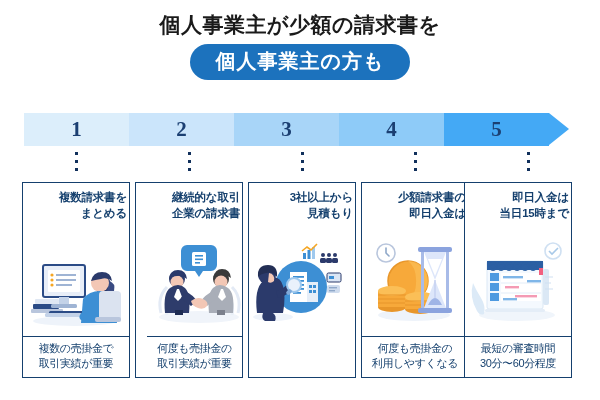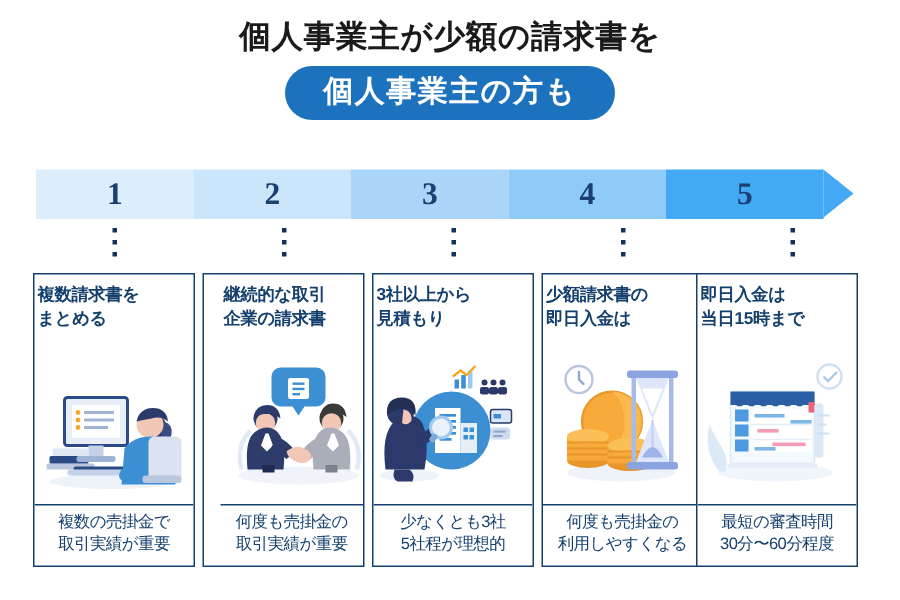--- a/index.html
+++ b/index.html
@@ -50,7 +50,7 @@
     display: flex; flex-direction: column; overflow: hidden;
   }
   .card-title {
-    padding: 7px 2px 4px; text-align: left;
+    padding: 7px 2px 4px; text-align: right;
     font-size: 11.5px; font-weight: bold; color: #15406e; line-height: 1.35;
     letter-spacing: -0.2px;
   }

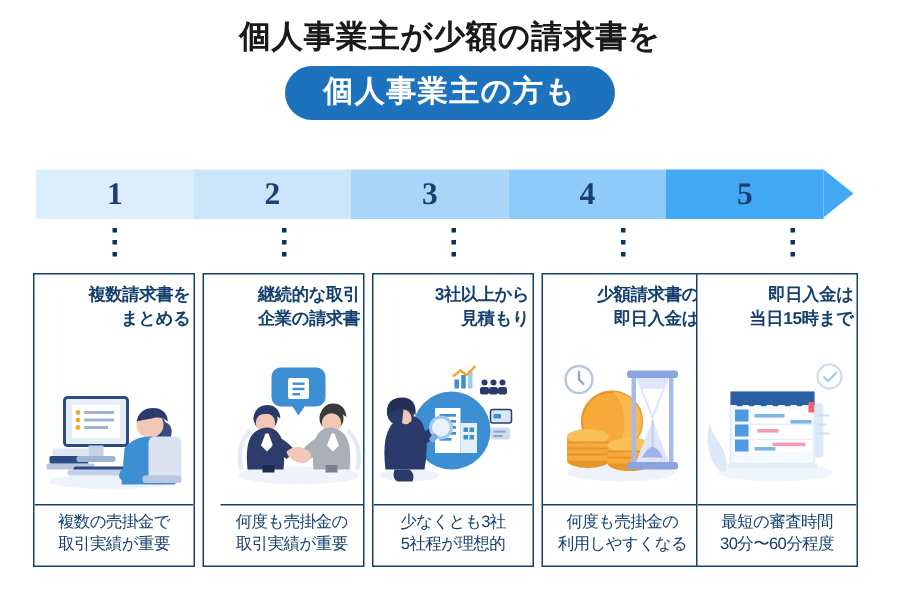--- a/index.html
+++ b/index.html
@@ -250,10 +250,6 @@
         <path d="M14 88 q-2 6 2 8 l10 0 q2 -5 -2 -8 z" fill="#2b3a6b"></path>
       </svg>
     </div>
-    <div class="card-caption" style="color: rgb(21, 64, 110); border-top-color: rgb(21, 64, 110);">
-      <div>少なくとも3社</div>
-      <div>5社程が理想的</div>
-    </div>
   </div>
 
   <div class="card" style="left: 361px; border-color: rgb(21, 64, 110);">

